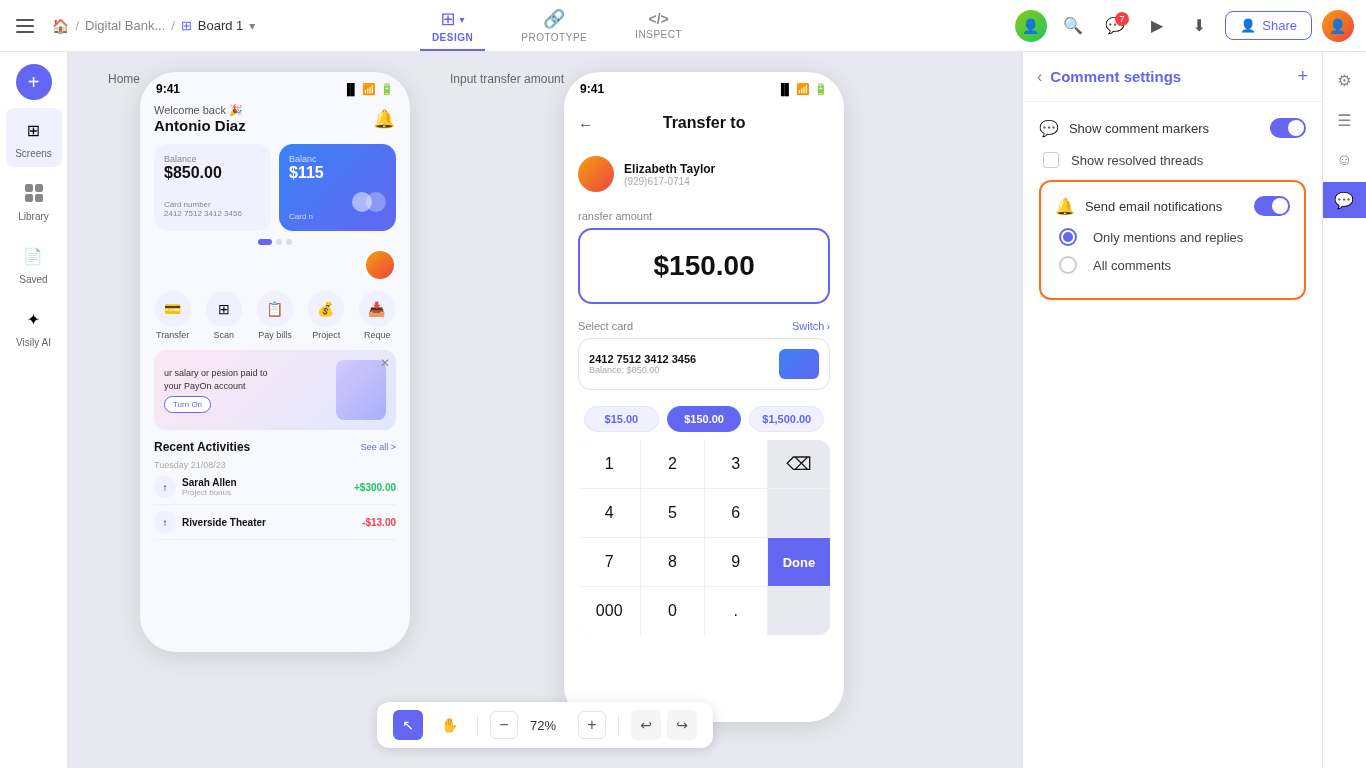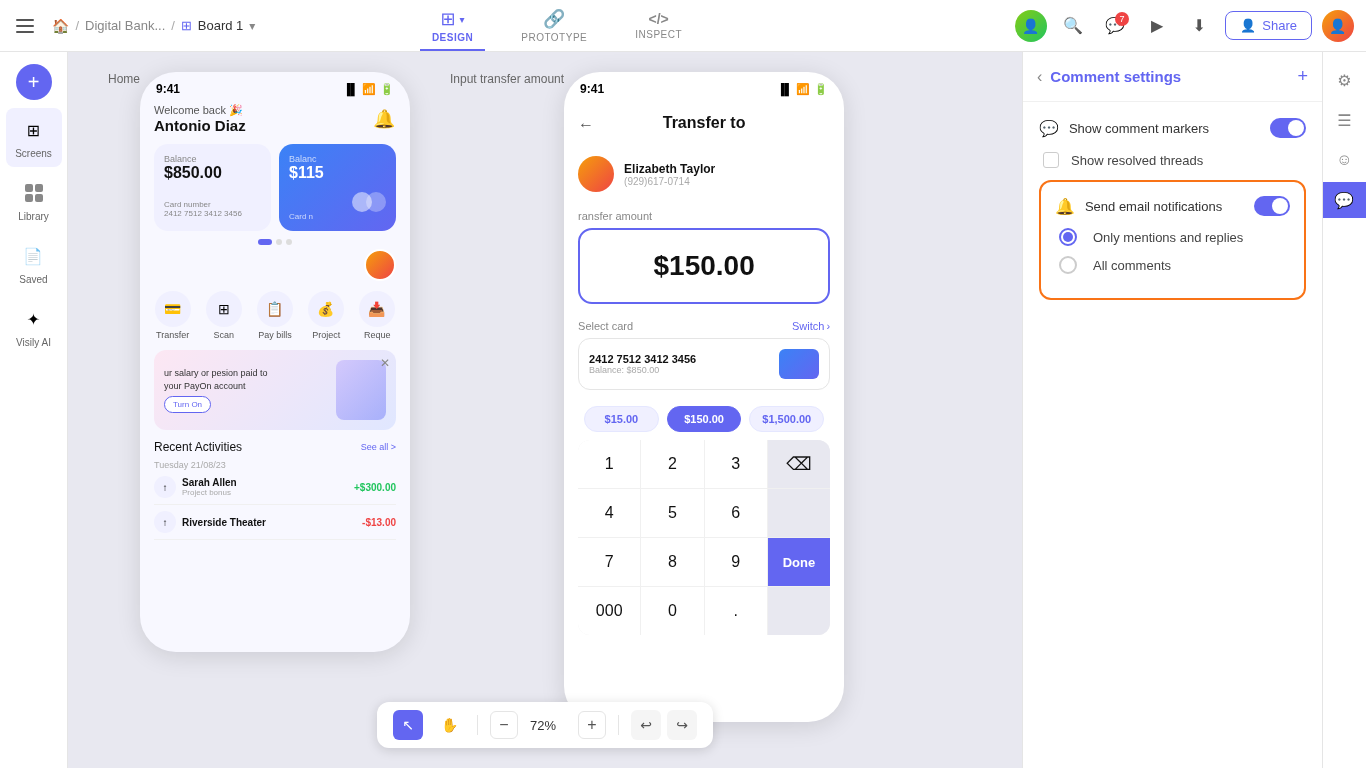--- a/index.html
+++ b/index.html
@@ -70,7 +70,7 @@
     .promo-close { position: absolute; top: 6px; right: 6px; font-size: 12px; color: #888; cursor: pointer; }
     .promo-figure { width: 50px; height: 60px; background: linear-gradient(135deg, #c4b5fd, #818cf8); border-radius: 8px; opacity: 0.6; }
     .recent-header { display: flex; justify-content: space-between; align-items: center; margin-top: 10px; }
-    .recent-title { font-size: 12px; font-weight: 400; color: #111; }
+    .recent-title { font-size: 12px; font-weight: 700; color: #111; }
     .see-all { font-size: 9px; color: #6366f1; }
     .activity-date { font-size: 9px; color: #aaa; margin-top: 6px; }
     .activity-row { display: flex; align-items: center; justify-content: space-between; padding: 6px 0; border-bottom: 1px solid #f0f0f0; }

